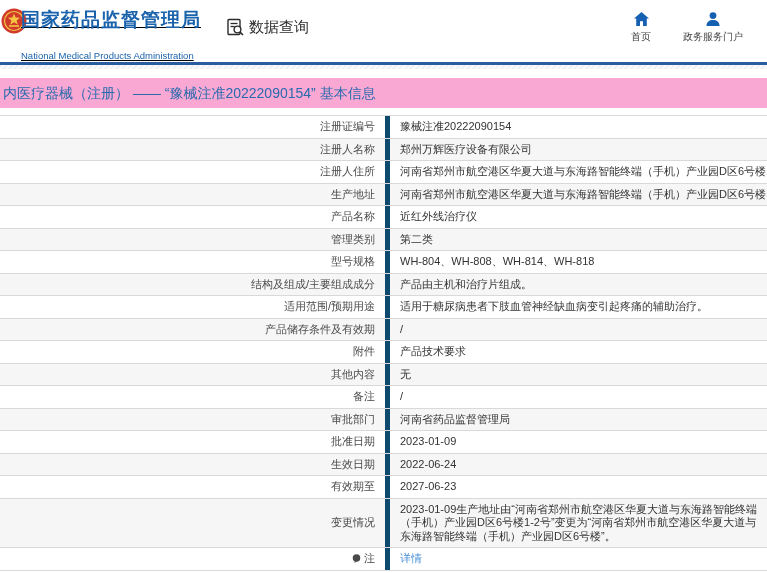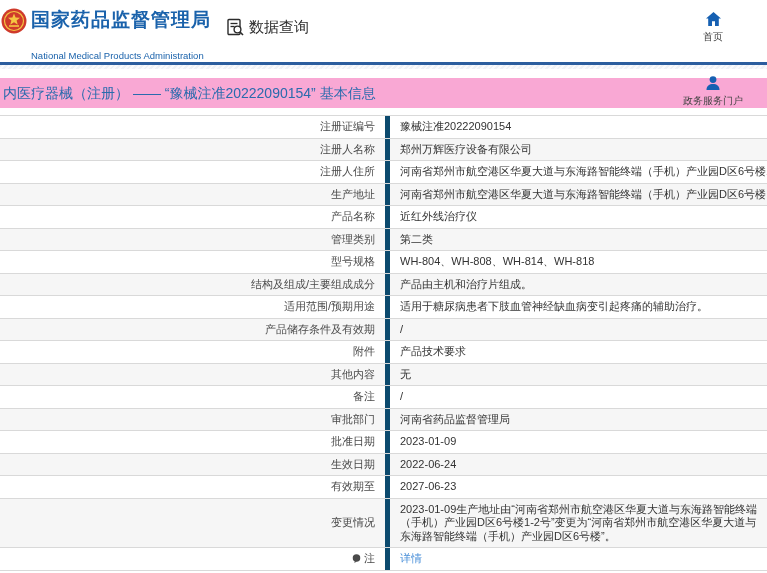--- a/index.html
+++ b/index.html
@@ -9,7 +9,7 @@
   
   .header { position:relative; height:62px; background:#fff; }
   .emblem { position:absolute; left:1px; top:8px; width:26px; height:26px; }
-  .logo-text { position:absolute; left:31px; top:9px; }
+  .logo-text { position:absolute; left:21px; top:9px;text-decoration:underline; }
   .logo-title { font-size:19px; font-weight:bold; color:#1a62ab; letter-spacing:1px; line-height:22px; }
   .logo-sub { font-size:9.5px; color:#1a62ab; line-height:12px; margin-top:19px; }
   .dq { position:absolute; left:226px; top:18px; display:flex; align-items:flex-end; gap:4px; cursor:pointer; }

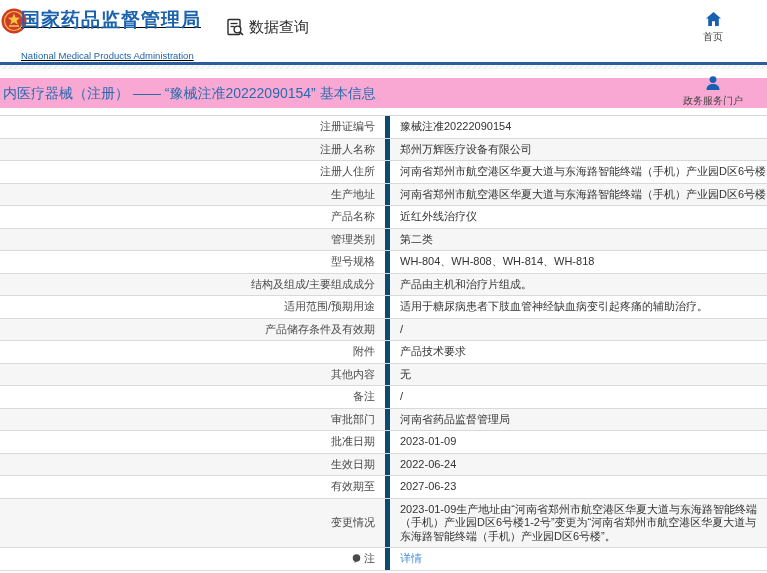--- a/index.html
+++ b/index.html
@@ -14,7 +14,7 @@
   .logo-sub { font-size:9.5px; color:#1a62ab; line-height:12px; margin-top:19px; }
   .dq { position:absolute; left:226px; top:18px; display:flex; align-items:flex-end; gap:4px; cursor:pointer; }
   .dq-label { font-size:15px; color:#2b2b2b; }
-  .nav { position:absolute; right:24px; top:12px; display:flex; gap:32px;flex-direction:column; }
+  .nav { position:absolute; right:24px; top:12px; display:flex; gap:32px; }
   .nav-item { display:flex; flex-direction:column; align-items:center; gap:4px; cursor:pointer; }
   .nav-item .lbl { font-size:10px; color:#444; white-space:nowrap; }
 

